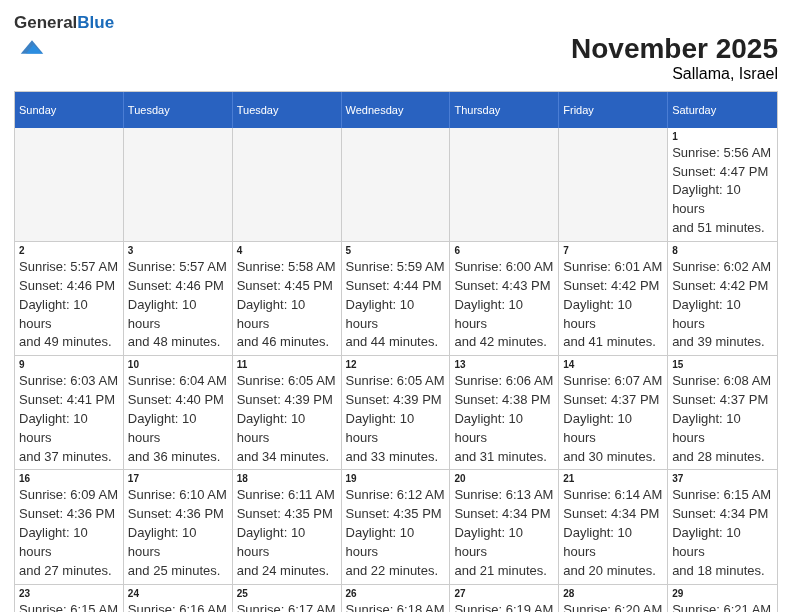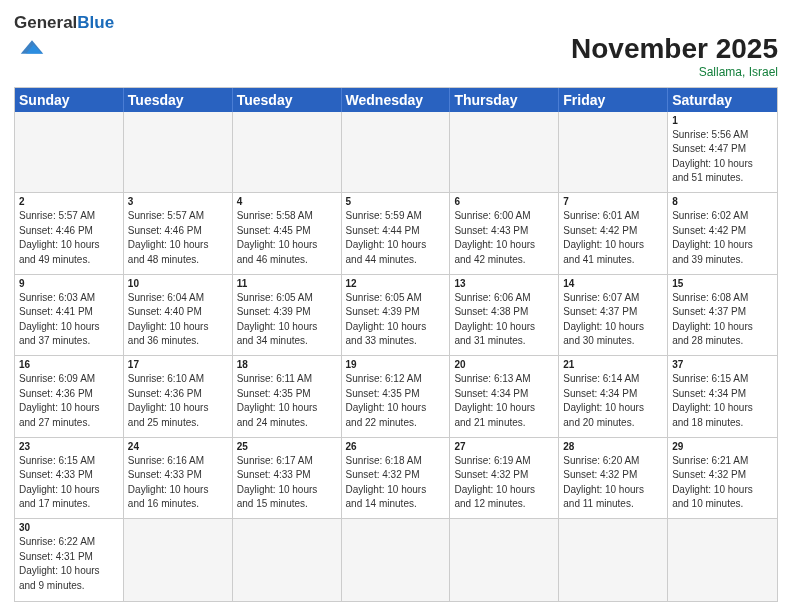--- a/index.html
+++ b/index.html
@@ -45,8 +45,8 @@
       margin-top: 24px;
     }
     .location {
-      font-size: 12px;
-      color: #15803d;
+      font-size: 16px;
+      color: #000000;
     }
     .calendar {
       flex: 1;

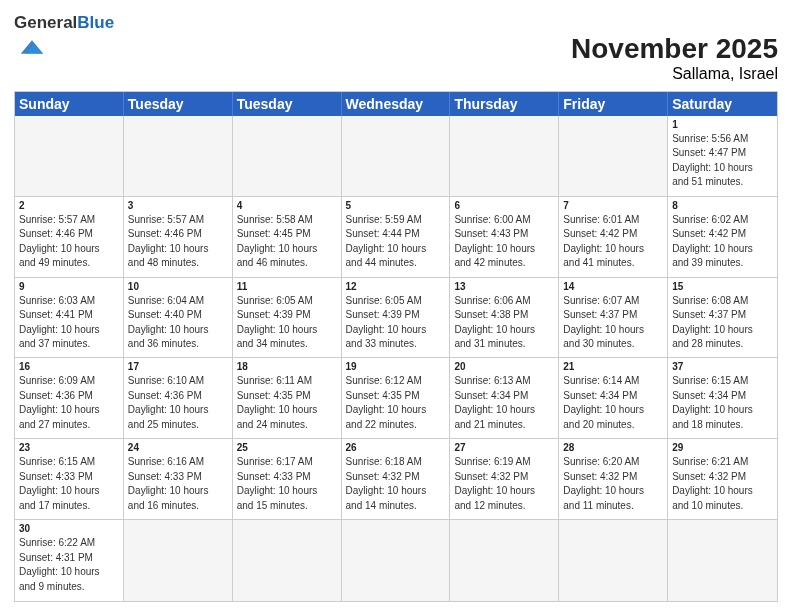--- a/index.html
+++ b/index.html
@@ -61,9 +61,9 @@
     }
     .cal-header-cell {
       color: #fff;
-      font-size: 14px;
-      font-weight: bold;
-      padding: 4px 4px;
+      font-size: 11px;
+      font-weight: normal;
+      padding: 12px 4px;
       text-align: left;
       border-right: 1px solid #4a7dd4;
     }

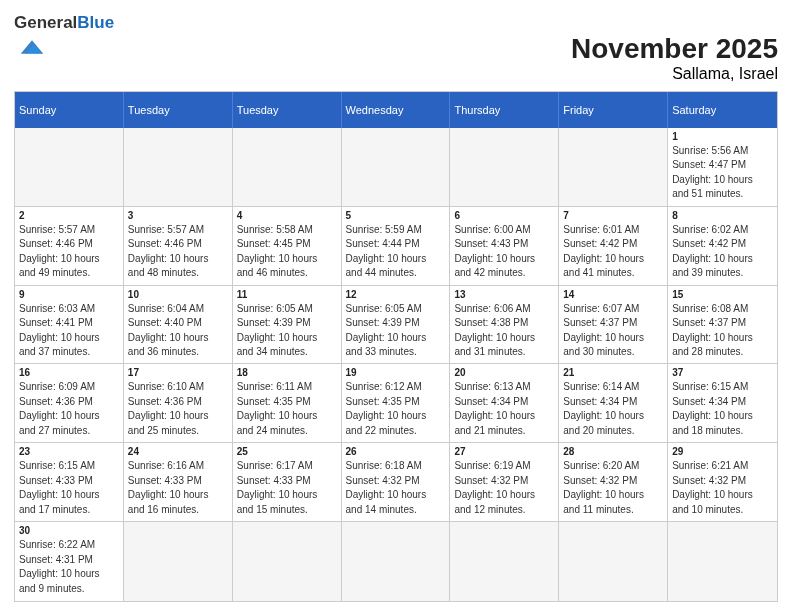--- a/index.html
+++ b/index.html
@@ -99,7 +99,7 @@
       margin-bottom: 2px;
     }
     .cell-info {
-      font-size: 10px;
+      font-size: 13px;
       line-height: 1.45;
       color: #333;
     }

